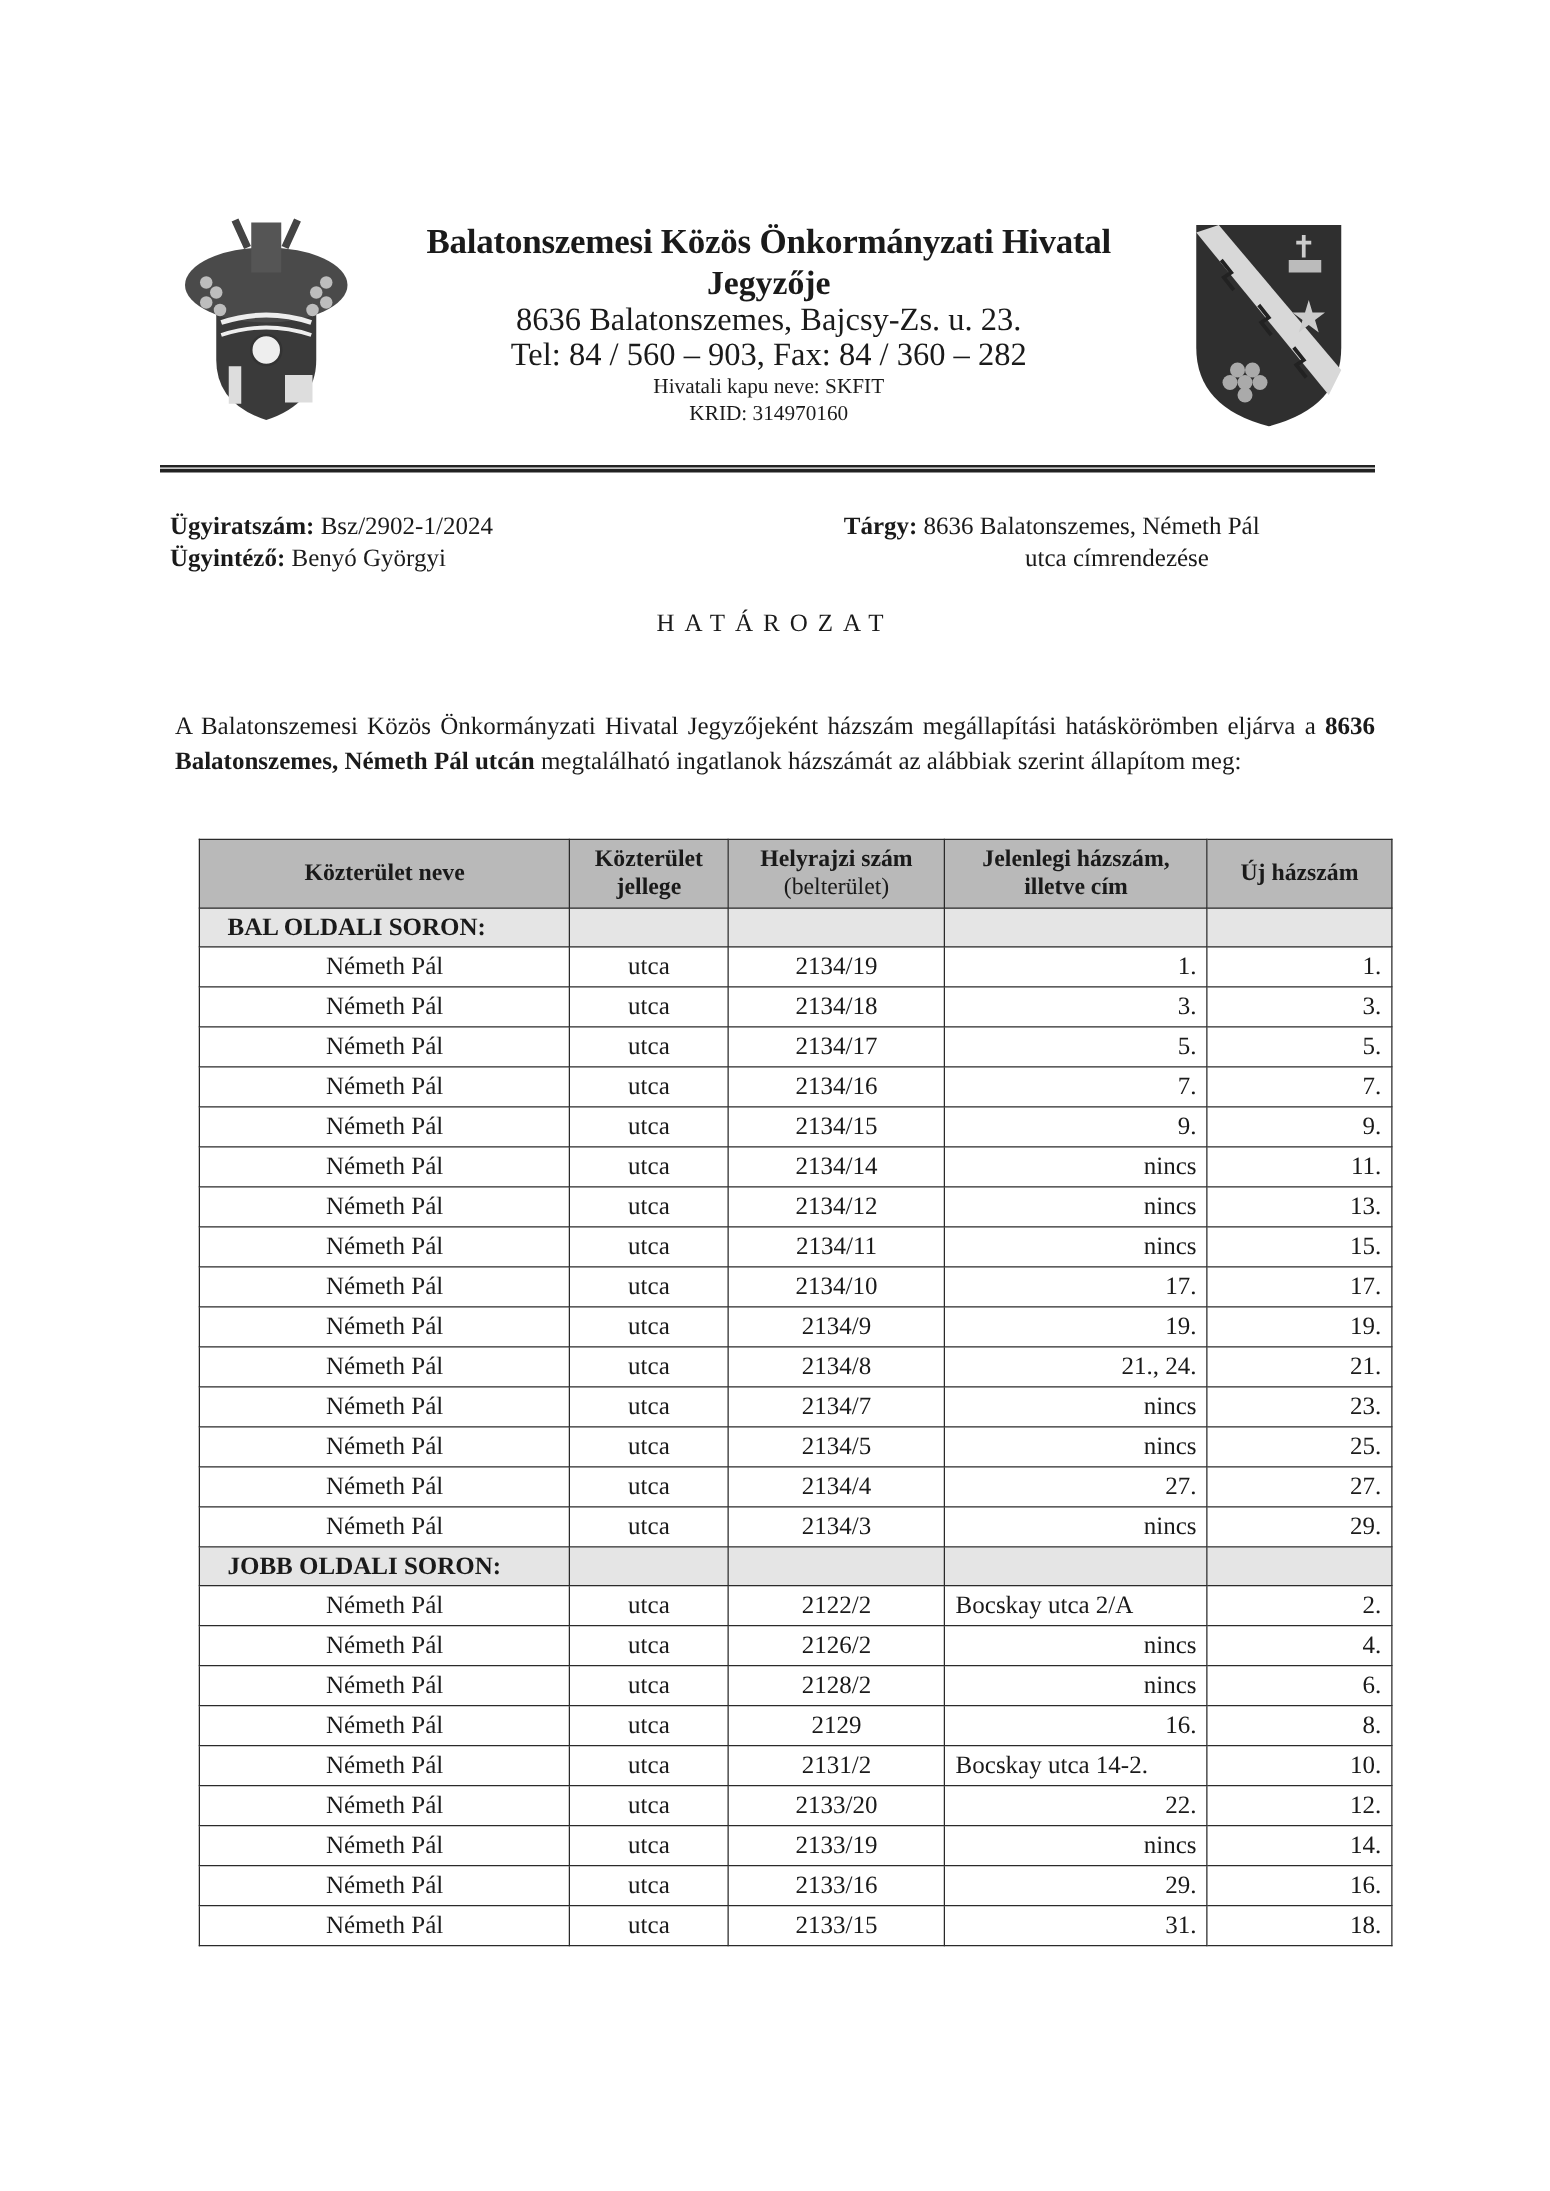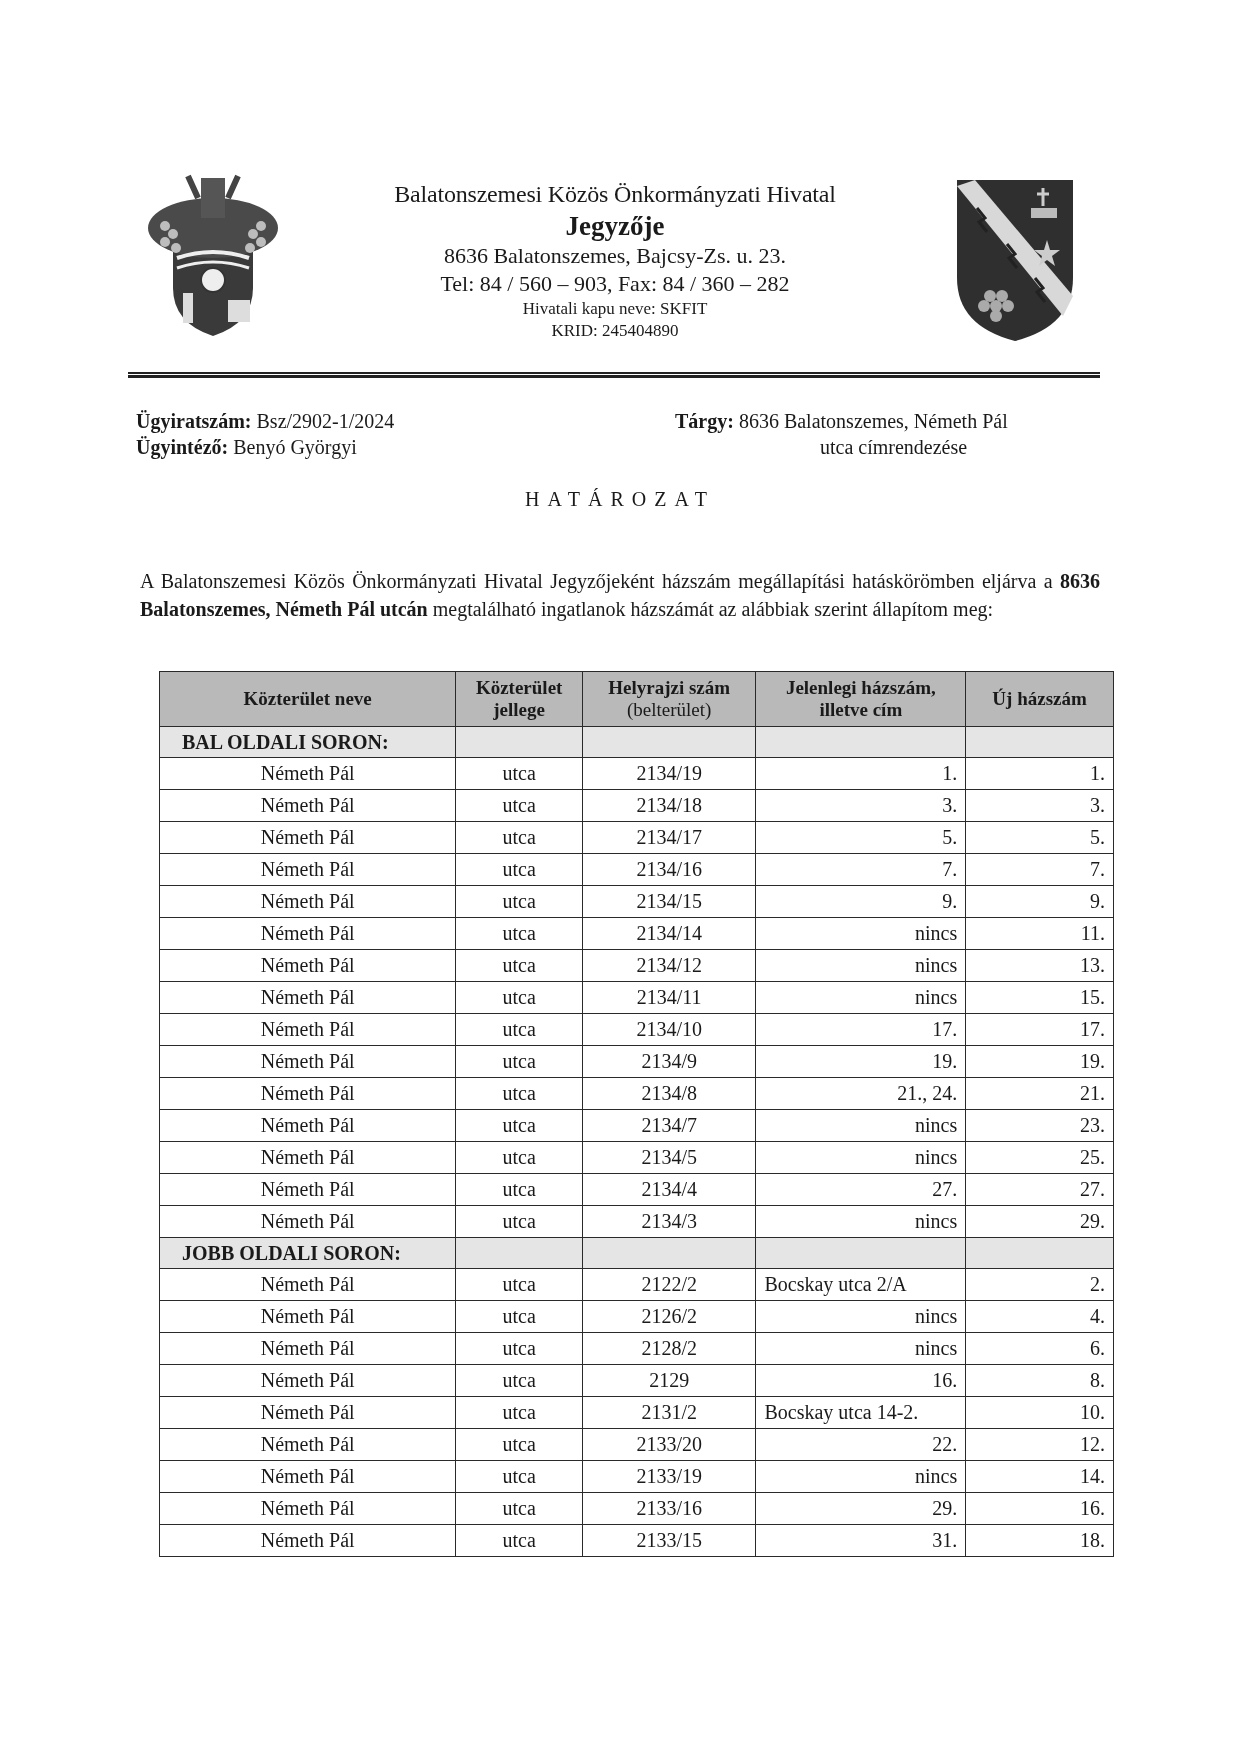--- a/index.html
+++ b/index.html
@@ -15,7 +15,7 @@
 
     
     .letterhead { left: 290px; top: 178px; width: 650px; text-align: center; }
-    .lh-title { font-weight: normal; font-size: 24px; line-height: 32px; letter-spacing: -0.2px; }
+    .lh-title { font-weight: bold; font-size: 28px; line-height: 32px; letter-spacing: -0.2px; }
     .lh-sub { font-weight: bold; font-size: 27px; line-height: 32px; }
     .lh-line { font-size: 22px; line-height: 28px; }
     .lh-small { font-size: 17px; line-height: 22px; }

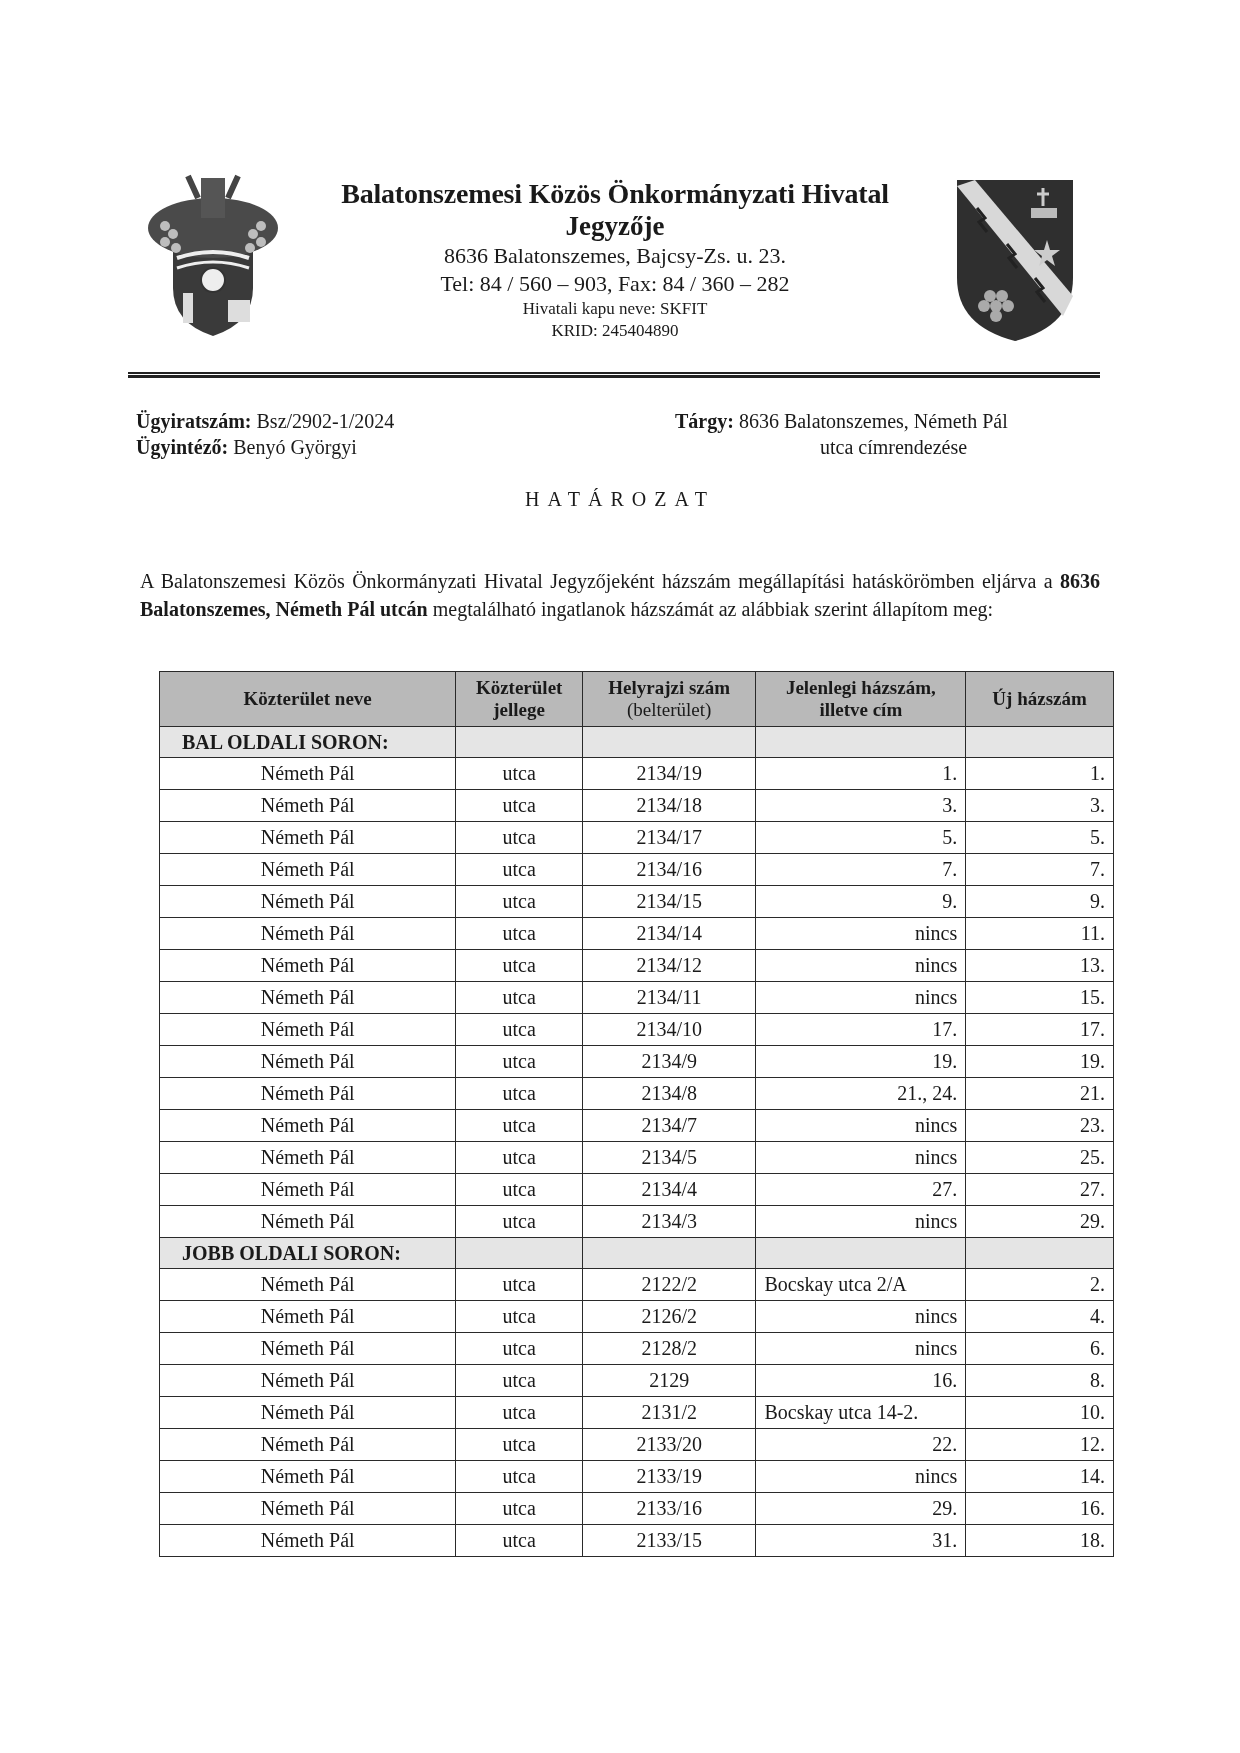--- a/index.html
+++ b/index.html
@@ -17,7 +17,7 @@
     .letterhead { left: 290px; top: 178px; width: 650px; text-align: center; }
     .lh-title { font-weight: bold; font-size: 28px; line-height: 32px; letter-spacing: -0.2px; }
     .lh-sub { font-weight: bold; font-size: 27px; line-height: 32px; }
-    .lh-line { font-size: 22px; line-height: 28px; }
+    .lh-line { font-size: 26px; line-height: 28px; }
     .lh-small { font-size: 17px; line-height: 22px; }
 
     .rule { left: 128px; top: 372px; width: 972px; height: 6px;

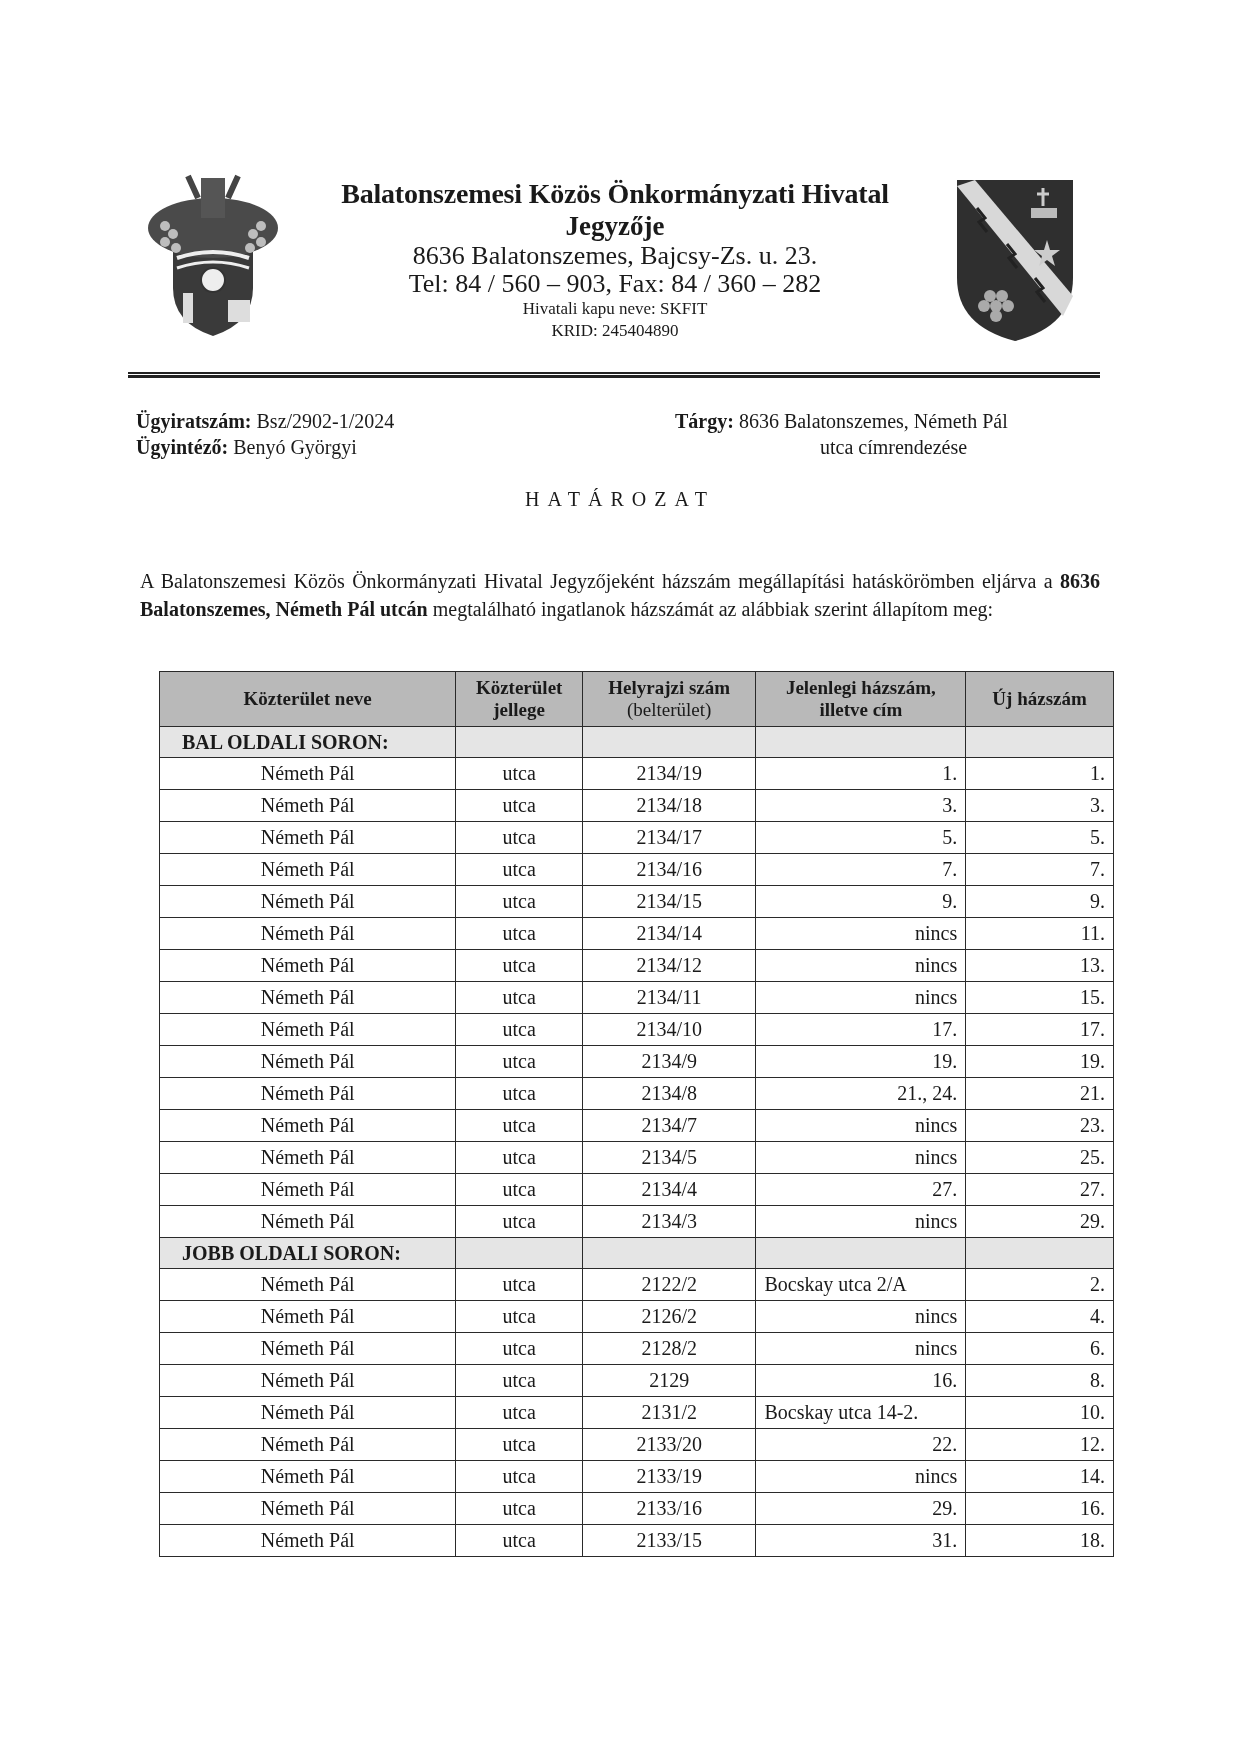--- a/index.html
+++ b/index.html
@@ -86,7 +86,7 @@
   <div class="lh-line">8636 Balatonszemes, Bajcsy-Zs. u. 23.</div>
   <div class="lh-line">Tel: 84 / 560 – 903, Fax: 84 / 360 – 282</div>
   <div class="lh-small">Hivatali kapu neve: SKFIT</div>
-  <div class="lh-small">KRID: 245404890</div>
+  <div class="lh-small">KRID: 314970160</div>
 </div>
 
 <div class="abs crest-right">

